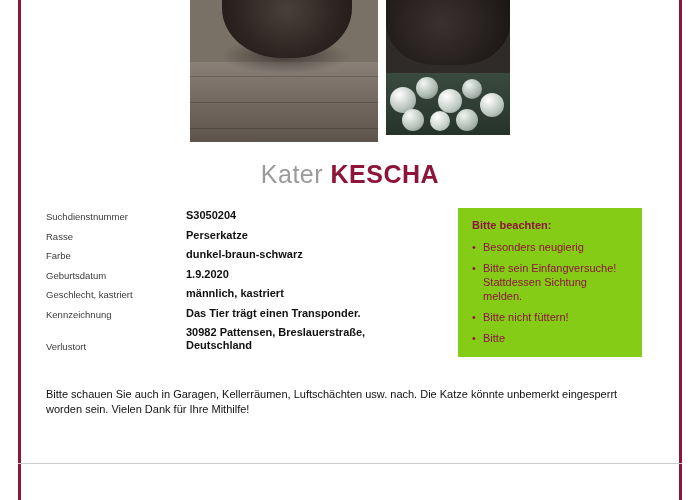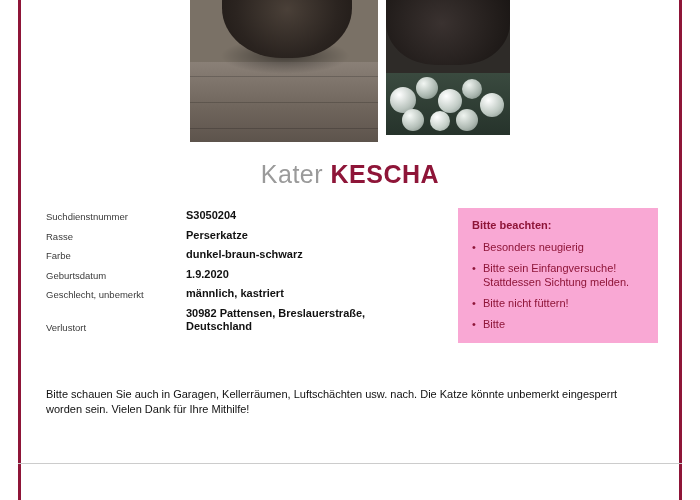--- a/index.html
+++ b/index.html
@@ -178,8 +178,8 @@
     position: absolute;
     left: 458px;
     top: 208px;
-    width: 200px;
-    background: #f9a8d4;
+    width: 184px;
+    background: #84cc16;
     padding: 11px 20px 12px 14px;
     box-sizing: border-box;
   }

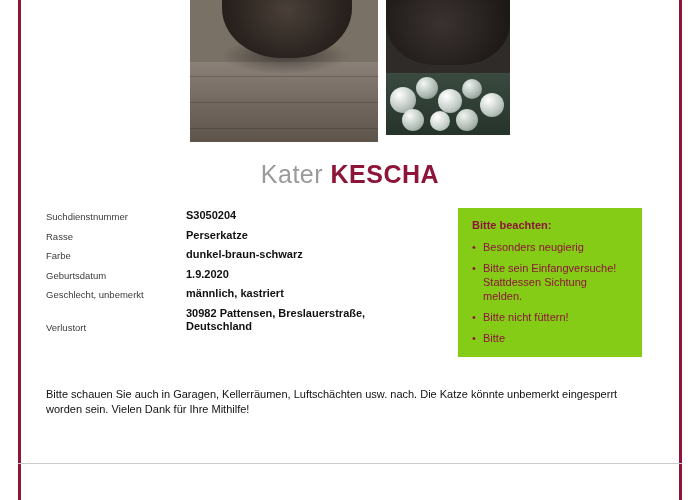--- a/index.html
+++ b/index.html
@@ -271,7 +271,7 @@
       <div class="detail-value">1.9.2020</div>
     </div>
     <div class="detail-row">
-      <div class="detail-label">Geschlecht, unbemerkt</div>
+      <div class="detail-label">Geschlecht, kastriert</div>
       <div class="detail-value">männlich, kastriert</div>
     </div>
     <div class="detail-row">

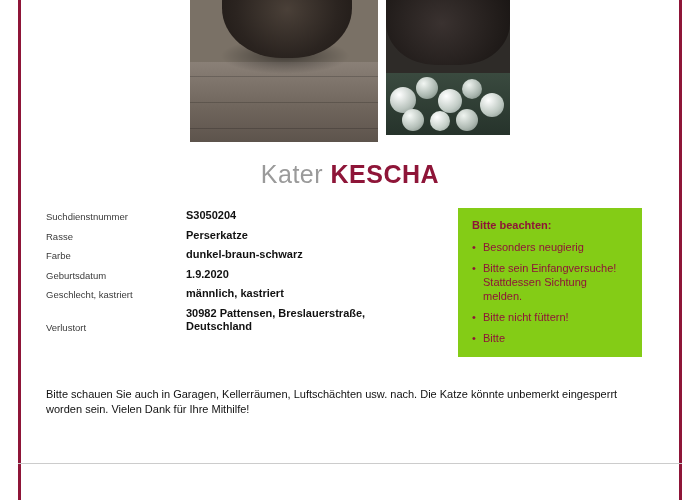--- a/index.html
+++ b/index.html
@@ -275,6 +275,10 @@
       <div class="detail-value">männlich, kastriert</div>
     </div>
     <div class="detail-row">
+      <div class="detail-label">Kennzeichnung</div>
+      <div class="detail-value">Das Tier trägt einen Transponder.</div>
+    </div>
+    <div class="detail-row">
       <div class="detail-label">Verlustort</div>
       <div class="detail-value" style="max-width:230px;">30982 Pattensen, Breslauerstraße, Deutschland</div>
     </div>

